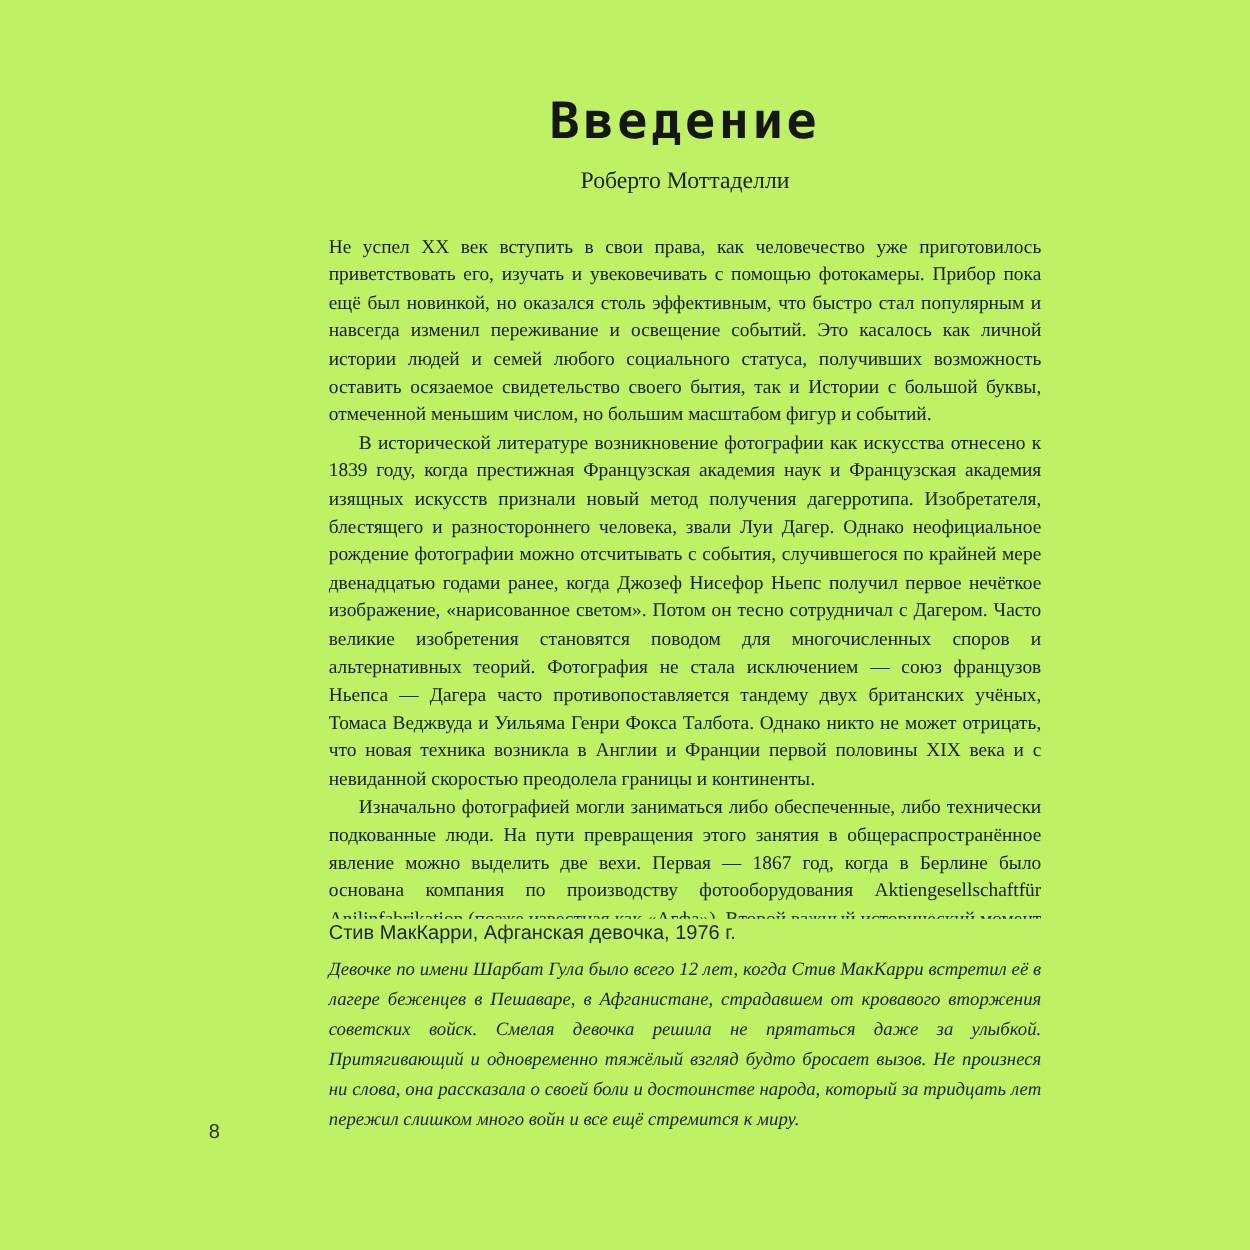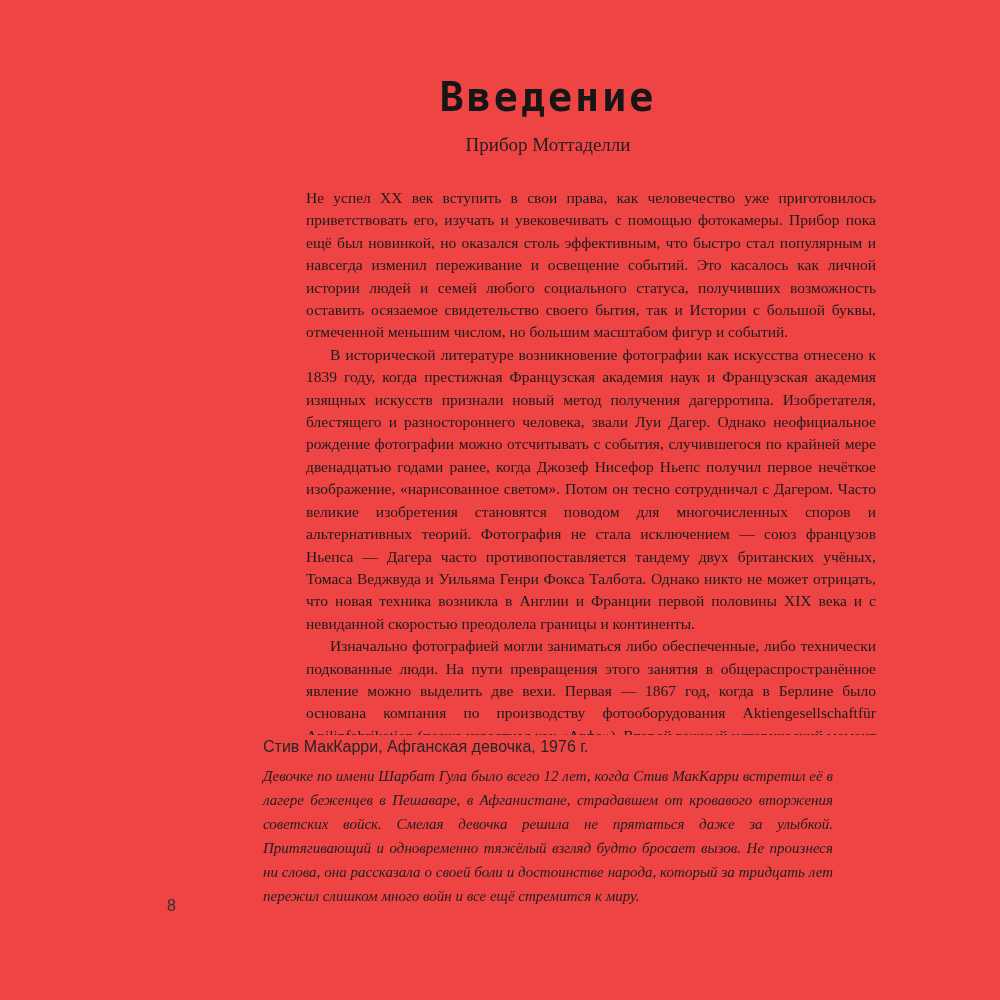--- a/index.html
+++ b/index.html
@@ -8,7 +8,7 @@
     position: relative;
     width: 1000px;
     height: 1000px;
-    background: #ef4444;
+    background: #bef264;
     overflow: hidden;
     color: #1b1b1b;
   }

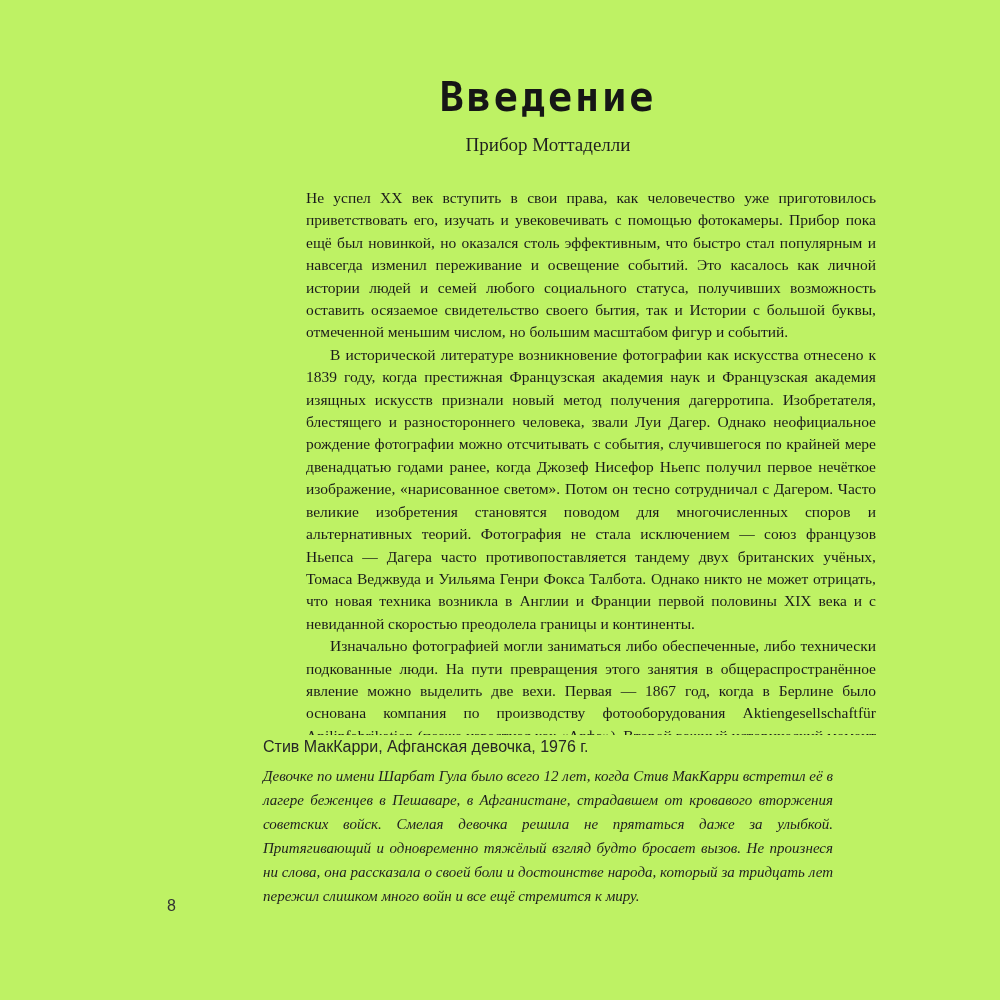--- a/index.html
+++ b/index.html
@@ -94,7 +94,7 @@
 
     <h1 class="chapter-title">Введение</h1>
 
-    <div class="author">Прибор Моттаделли</div>
+    <div class="author">Роберто Моттаделли</div>
 
     <div class="body-text">
       <p>Не успел XX век вступить в свои права, как человечество уже приготовилось приветствовать его, изучать и увековечивать с помощью фотокамеры. Прибор пока ещё был новинкой, но оказался столь эффективным, что быстро стал популярным и навсегда изменил переживание и освещение событий. Это касалось как личной истории людей и семей любого социального статуса, получивших возможность оставить осязаемое свидетельство своего бытия, так и Истории с большой буквы, отмеченной меньшим числом, но большим масштабом фигур и событий.</p>

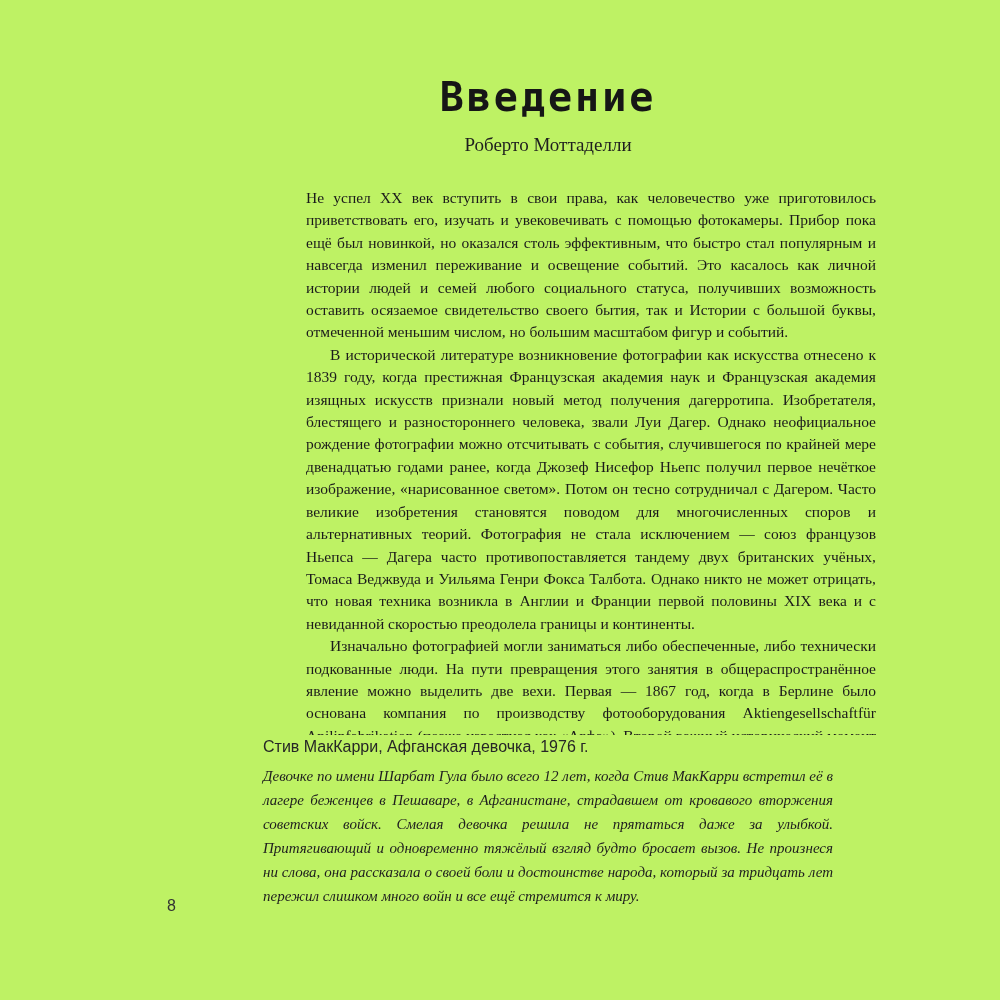--- a/index.html
+++ b/index.html
@@ -53,7 +53,6 @@
     line-height: 22.4px;
     text-align: justify;
     color: #1b1b1b;
-    margin-left: 43px;
   }
   .body-text p { margin: 0; text-indent: 24px; }
   .body-text p:first-child { text-indent: 0; }

